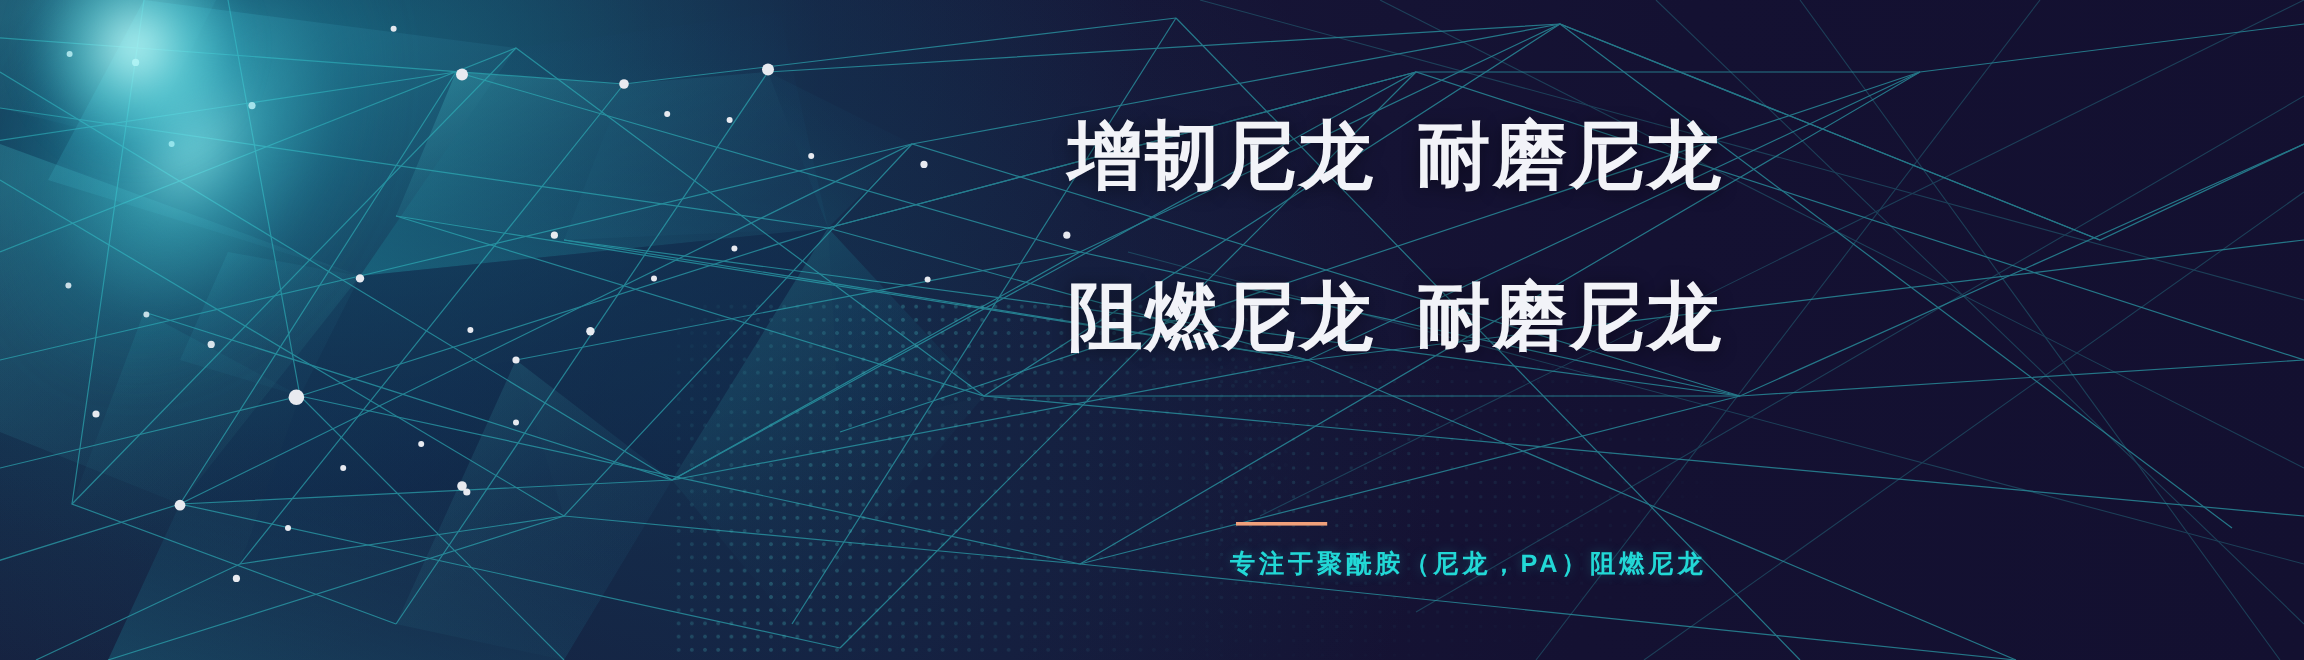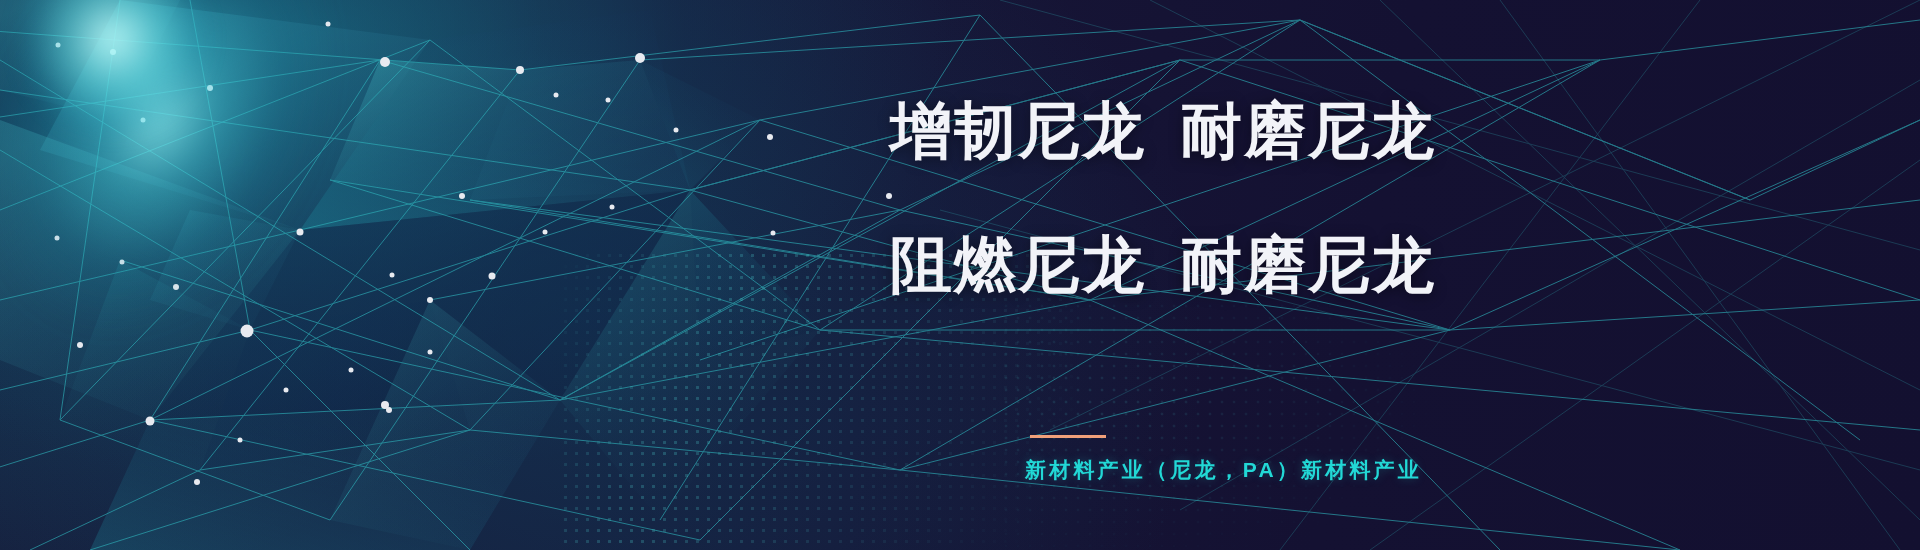--- a/index.html
+++ b/index.html
@@ -284,7 +284,7 @@
 
     <div id="divider-rule"></div>
 
-    <div id="subtitle">新材料产业（尼龙，PA）新材料产业</div>
+    <div id="subtitle">专注于聚酰胺（尼龙，PA）阻燃尼龙</div>
 
   </div>
 </div>

